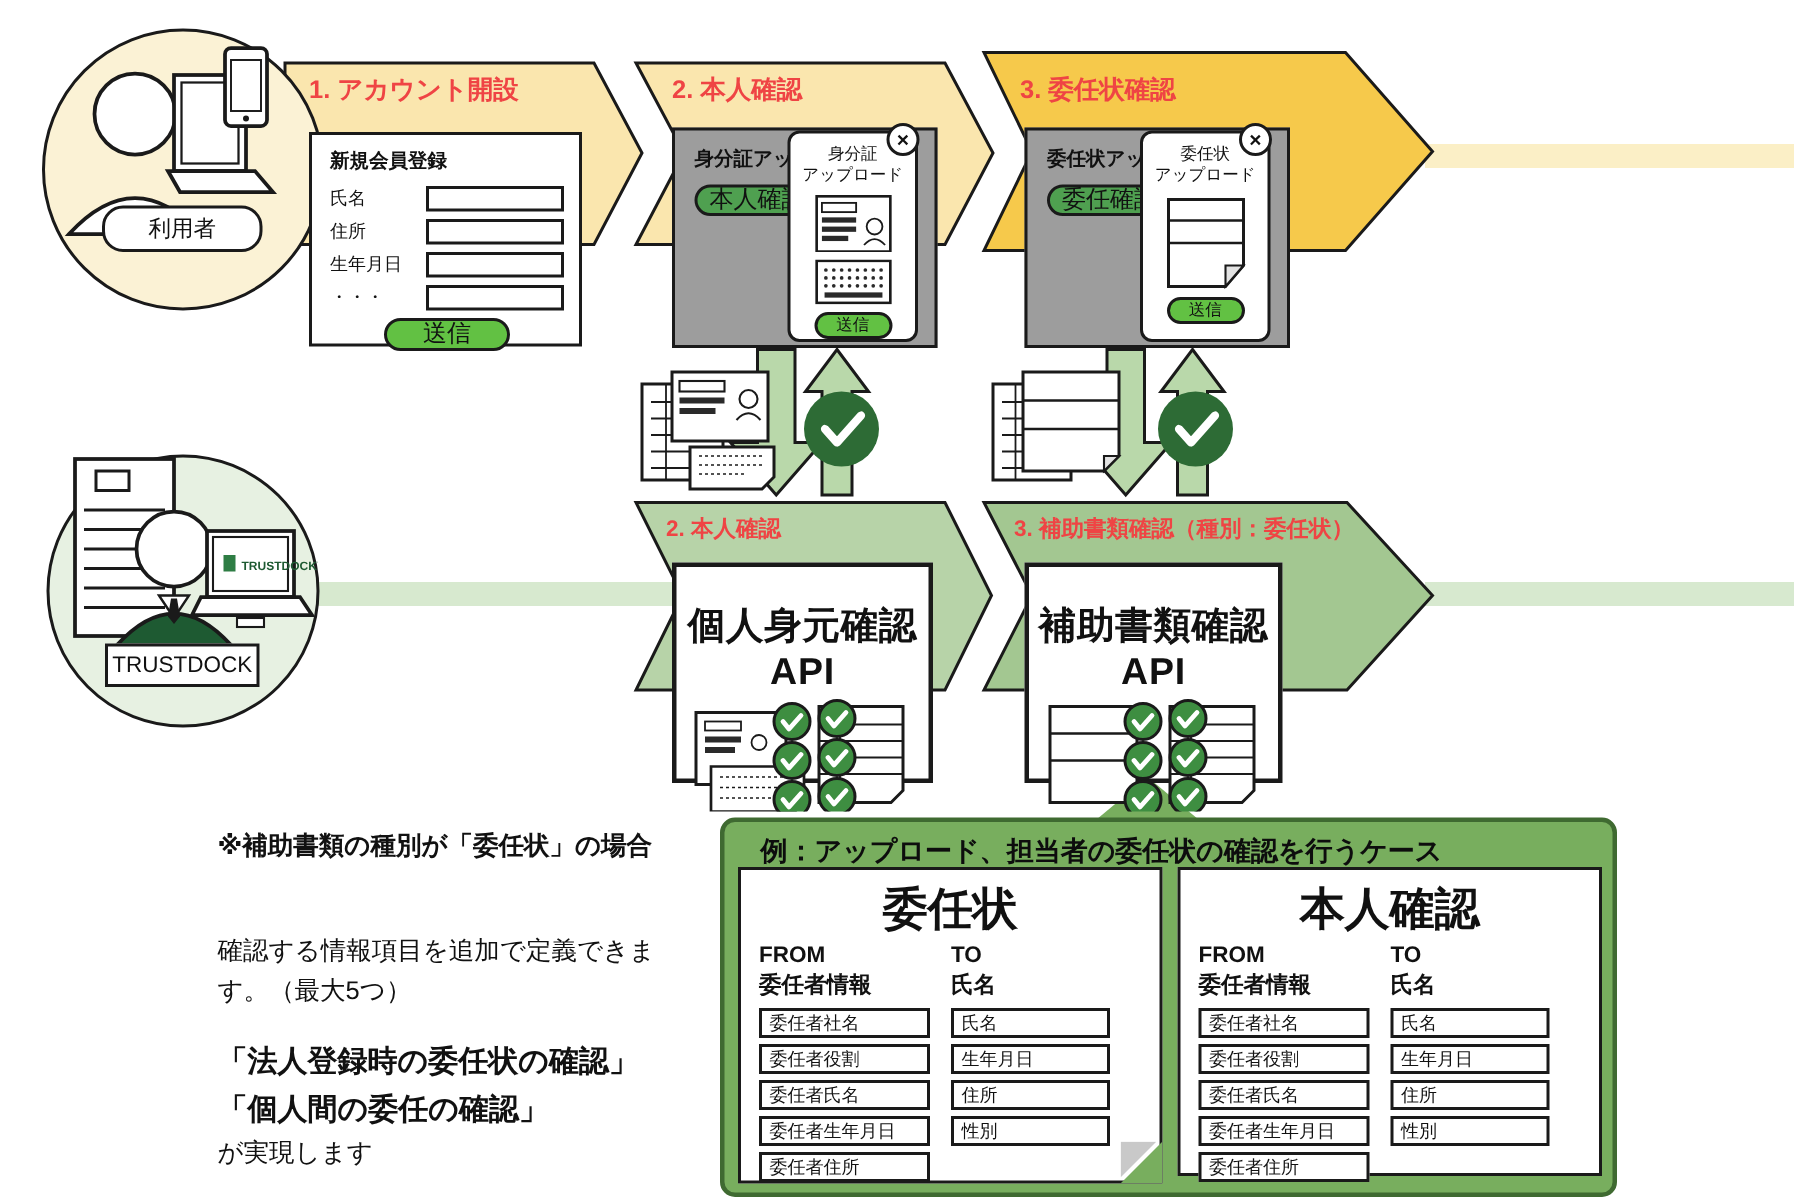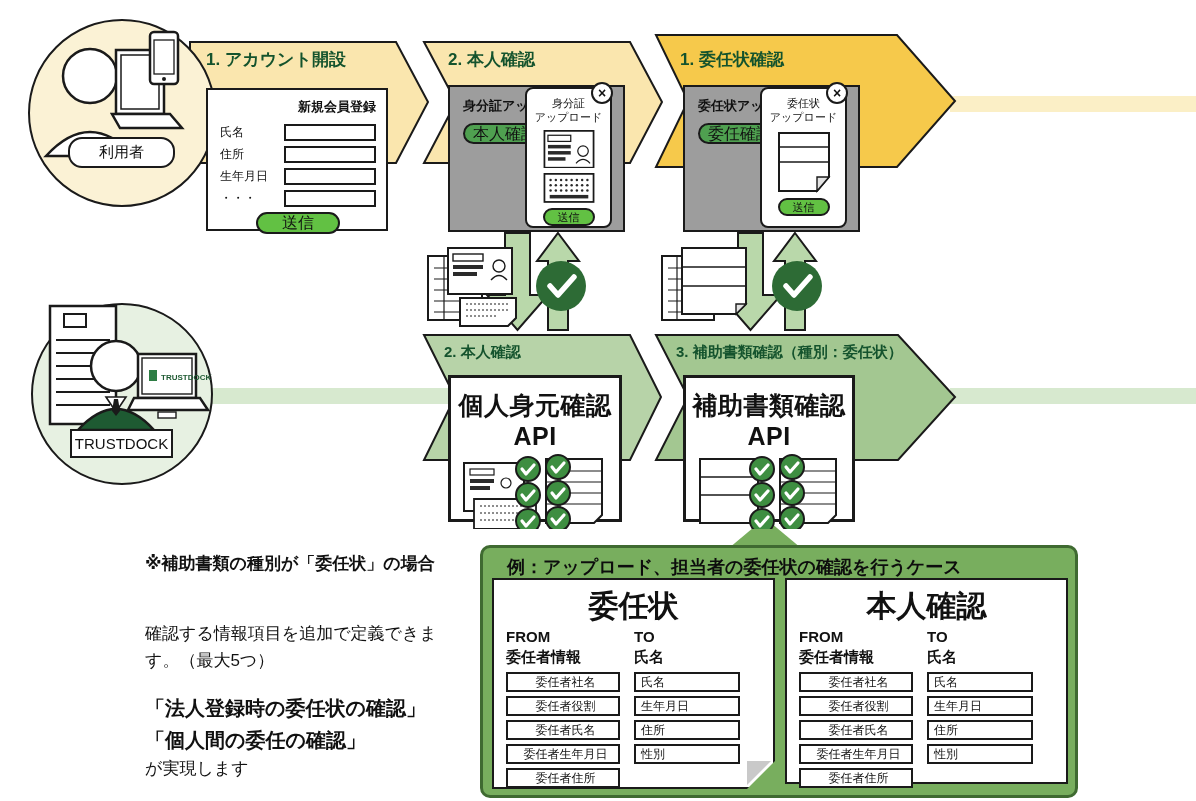--- a/index.html
+++ b/index.html
@@ -11,7 +11,7 @@
   svg{display:block;}
   .bg{position:absolute;left:0;top:0;}
 
-  .chev-title{position:absolute;font-weight:bold;font-size:17px;white-space:nowrap;color:#14532d;}
+  .chev-title{position:absolute;font-weight:bold;font-size:17px;white-space:nowrap;color:#ef4444;}
   .g-title{font-size:15px;}
 
   .label-box{position:absolute;background:#fff;border:2px solid #1a1a1a;text-align:center;

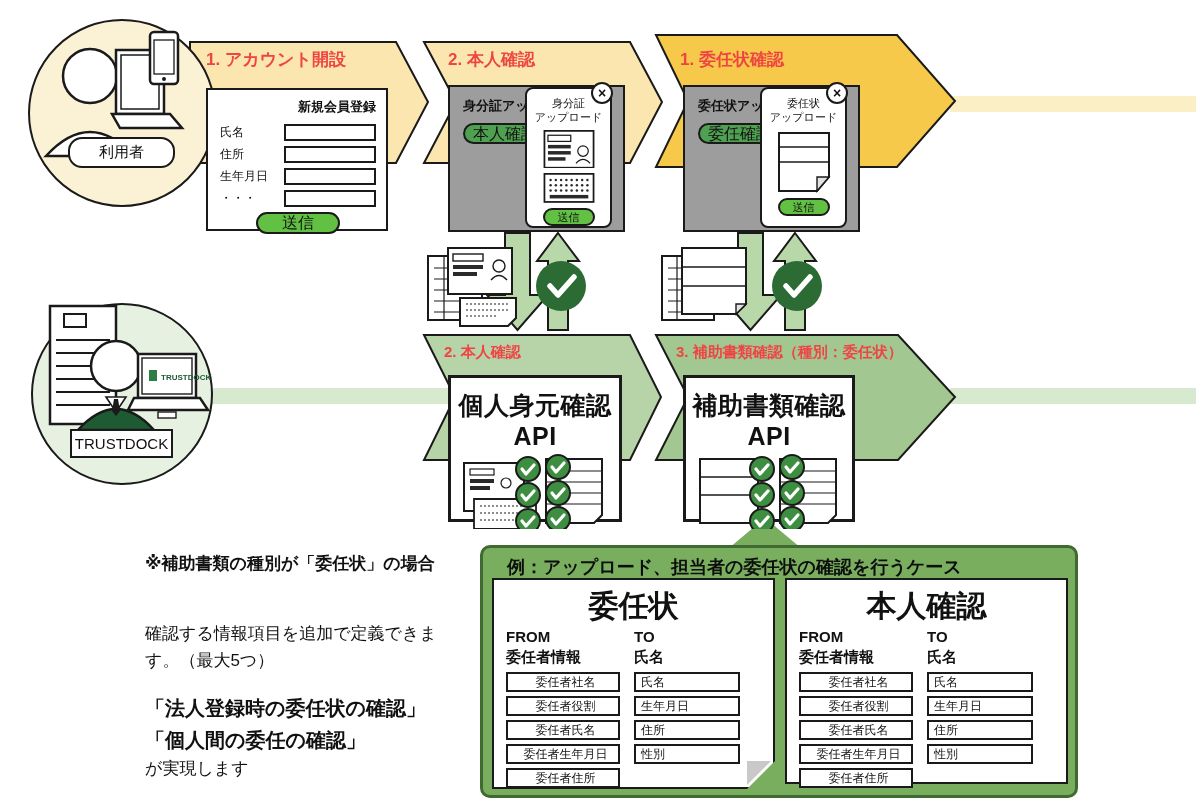--- a/index.html
+++ b/index.html
@@ -160,7 +160,7 @@
 
   <div class="chev-title" style="left:206px;top:48px;">1. アカウント開設</div>
   <div class="chev-title" style="left:448px;top:48px;">2. 本人確認</div>
-  <div class="chev-title" style="left:680px;top:48px;">1. 委任状確認</div>
+  <div class="chev-title" style="left:680px;top:48px;">3. 委任状確認</div>
   <div class="chev-title g-title" style="left:444px;top:343px;">2. 本人確認</div>
   <div class="chev-title g-title" style="left:676px;top:343px;">3. 補助書類確認（種別：委任状）</div>
 

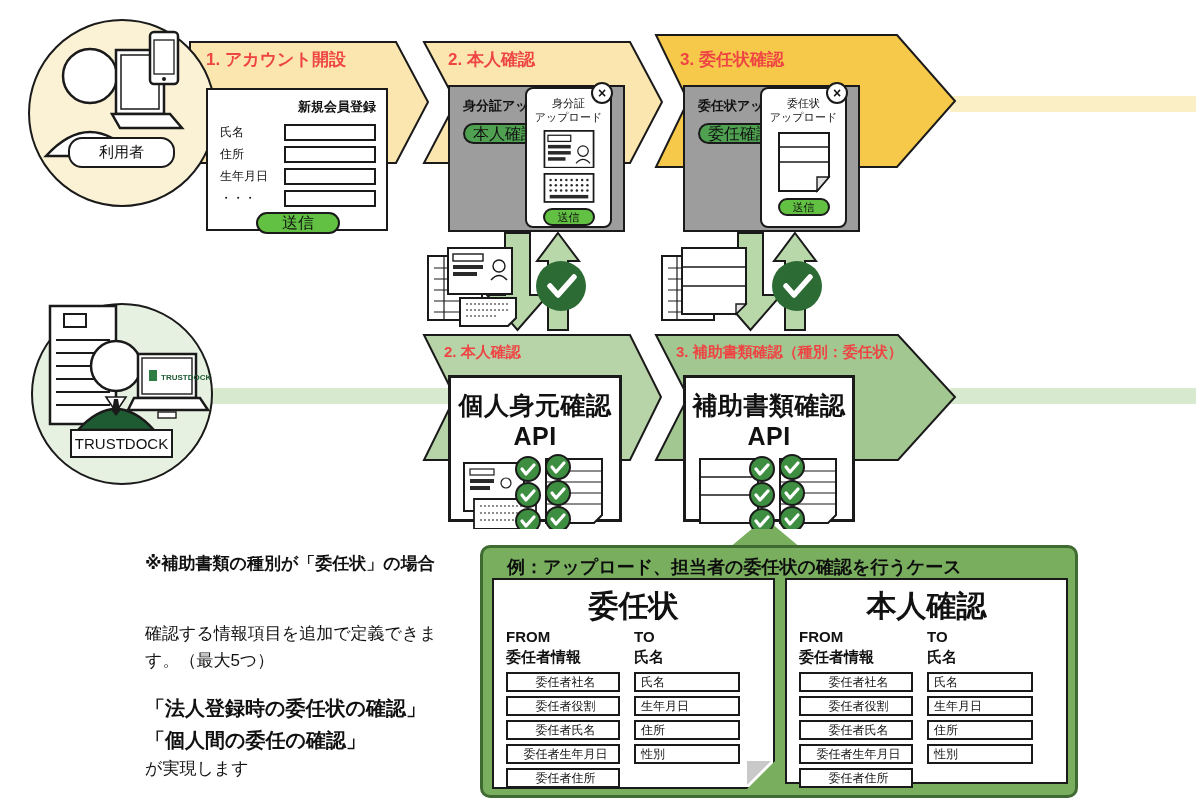--- a/index.html
+++ b/index.html
@@ -19,7 +19,7 @@
 
   .form-box{position:absolute;background:#fff;border:2px solid #1a1a1a;box-sizing:border-box;
     padding:8px 10px 6px 12px;}
-  .form-title{font-weight:bold;font-size:13px;margin-bottom:8px;text-align:right;}
+  .form-title{font-weight:bold;font-size:13px;margin-bottom:8px;}
   .form-row{display:flex;align-items:center;margin-bottom:6px;height:16px;}
   .f-label{font-size:12px;width:64px;flex:none;}
   .f-input{display:inline-block;width:90px;height:13px;border:2px solid #1a1a1a;background:#fff;}

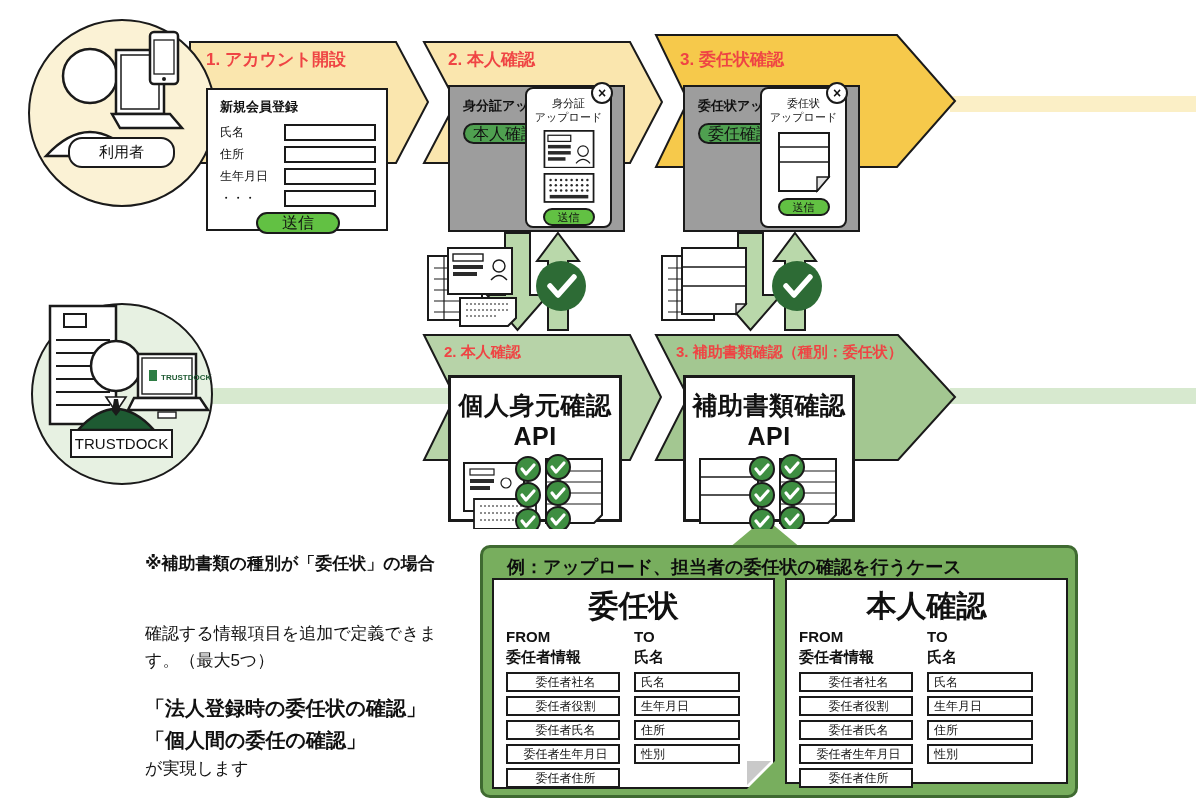--- a/index.html
+++ b/index.html
@@ -40,7 +40,7 @@
     background:#fff;text-align:center;line-height:18px;font-size:14px;font-weight:bold;box-sizing:border-box;z-index:6;}
 
   .api-box{position:absolute;background:#fff;border:3px solid #1a1a1a;box-sizing:border-box;text-align:center;}
-  .api-title{font-size:25px;font-weight:bold;line-height:1.22;margin-top:12px;letter-spacing:0.5px;}
+  .api-title{font-size:25px;font-weight:bold;line-height:1.22;margin-top:24px;letter-spacing:0.5px;}
 
   .note{position:absolute;width:330px;font-size:17px;line-height:1.55;}
   .note .b{font-weight:bold;}

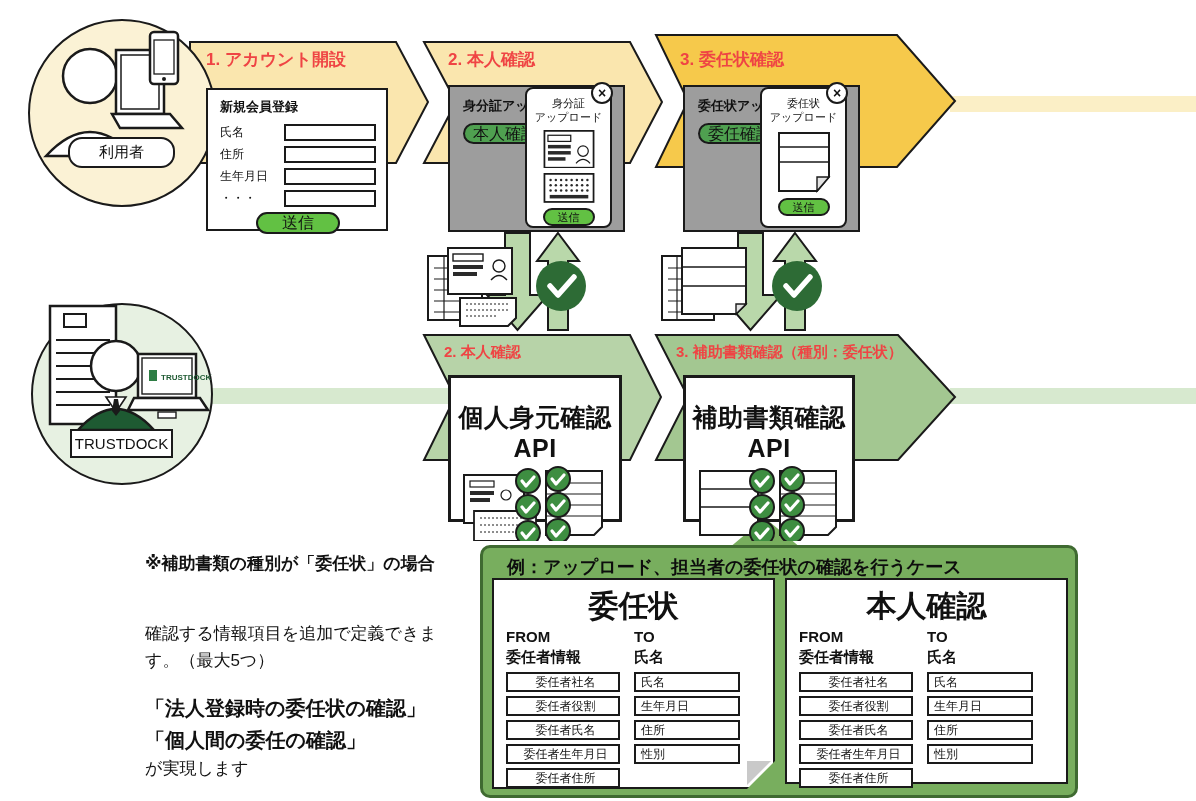--- a/index.html
+++ b/index.html
@@ -58,7 +58,7 @@
   .col-head{font-weight:bold;font-size:15px;line-height:1.3;margin-bottom:6px;white-space:nowrap;}
   .item{border:2px solid #1a1a1a;font-size:12px;line-height:16px;height:20px;box-sizing:border-box;
     padding-left:5px;margin-bottom:4px;background:#fff;white-space:nowrap;}
-  .col-from .item{width:114px;text-align:center;}
+  .col-from .item{width:114px;}
   .col-to .item{width:106px;}
 
   .dogear-cut{position:absolute;right:-2px;bottom:-2px;width:28px;height:28px;background:#78AE5E;

